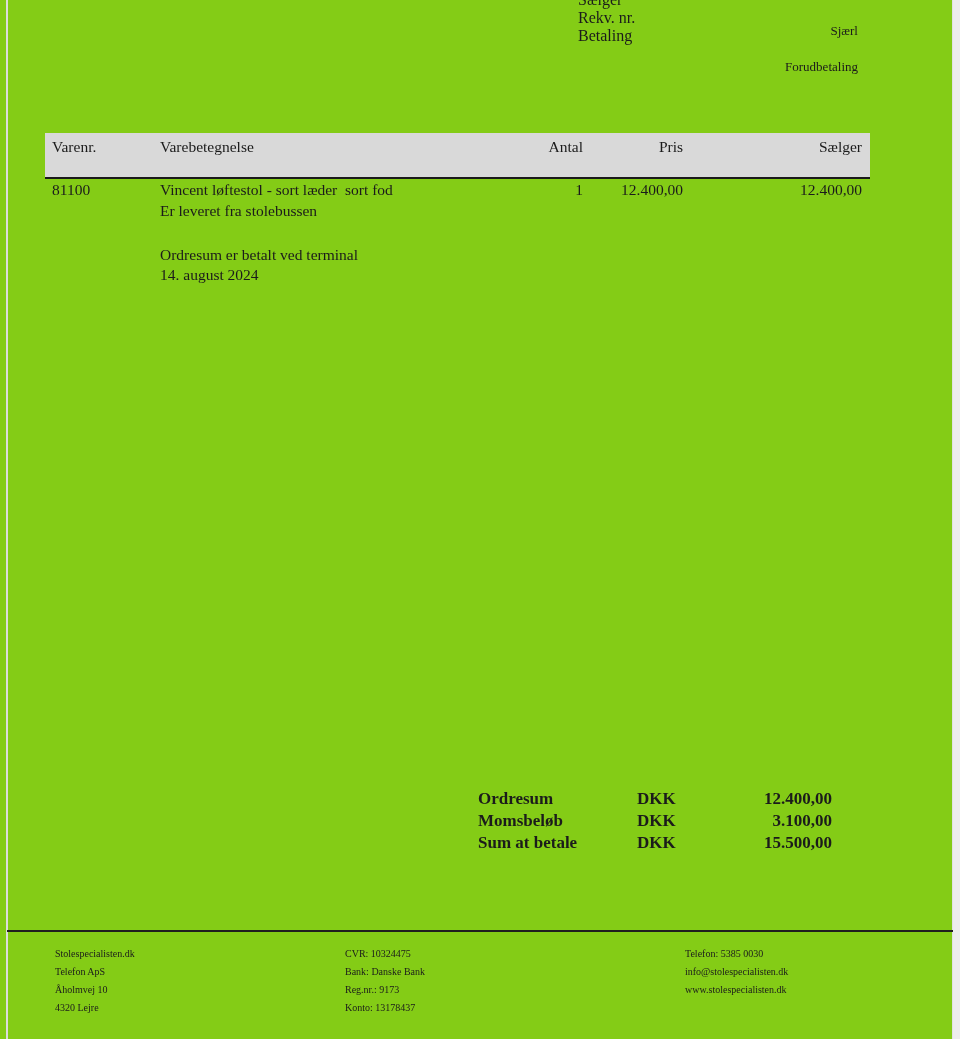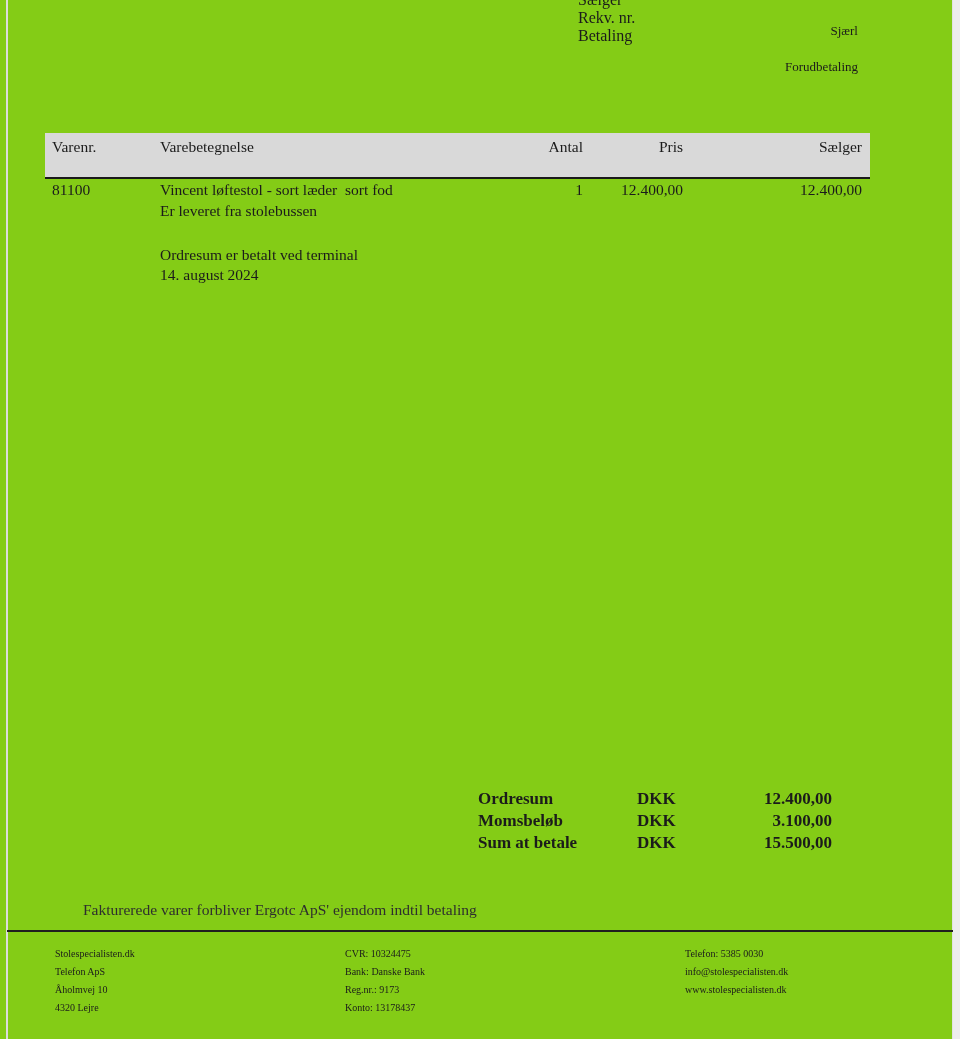--- a/index.html
+++ b/index.html
@@ -94,7 +94,6 @@
     <div class="abs tot tot-amount" style="top:833px">15.500,00</div>
   </div>
 
-  <div class="abs ownership">Fakturerede varer forbliver Ergotc ApS' ejendom indtil betaling</div>
 
   <div class="footer-rule"></div>
 

